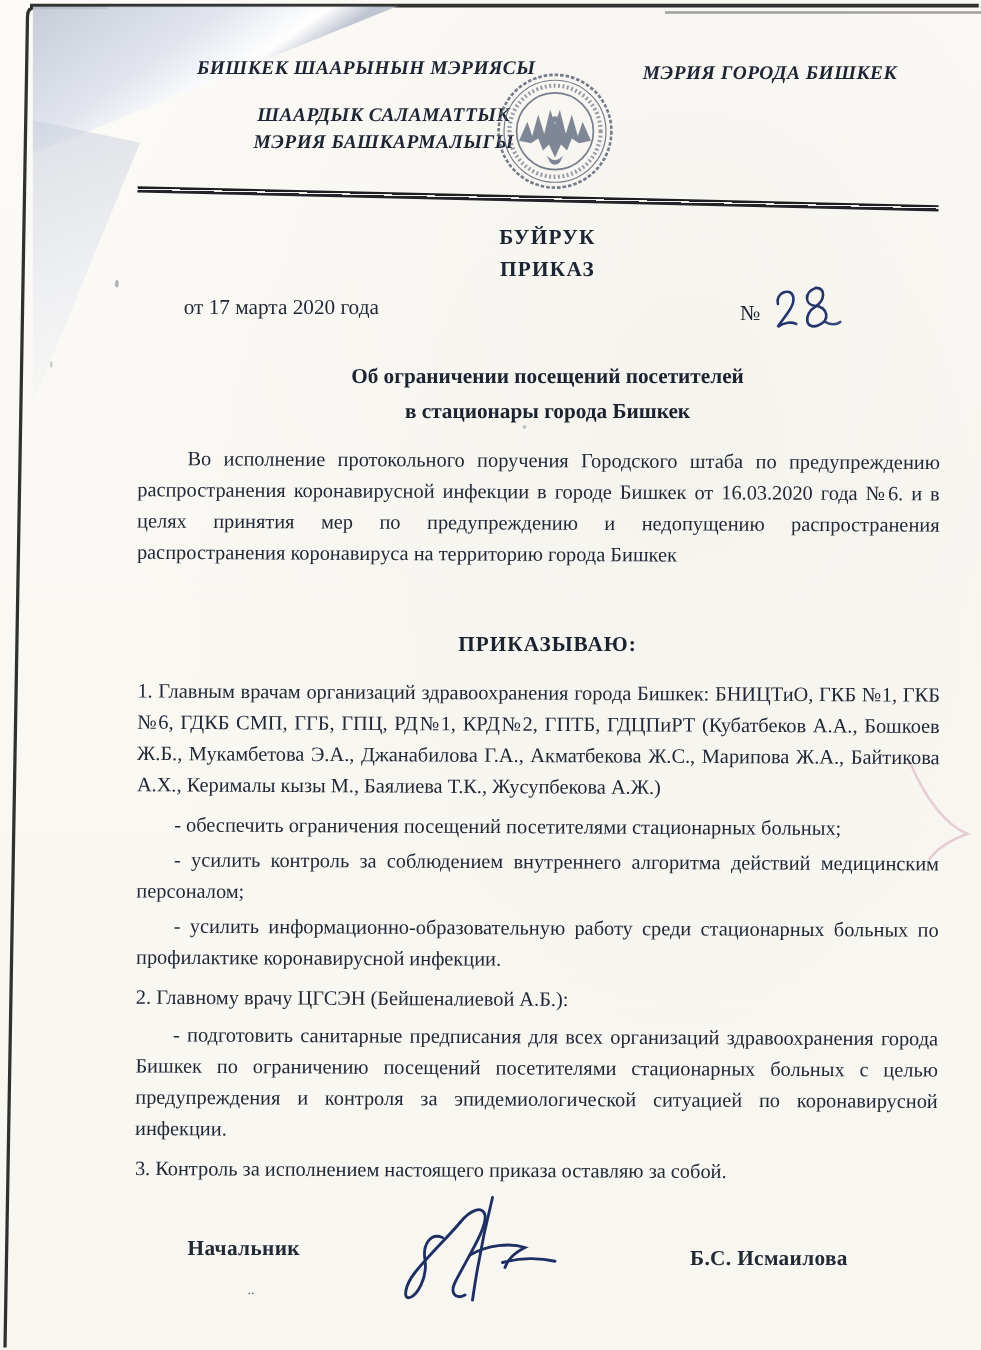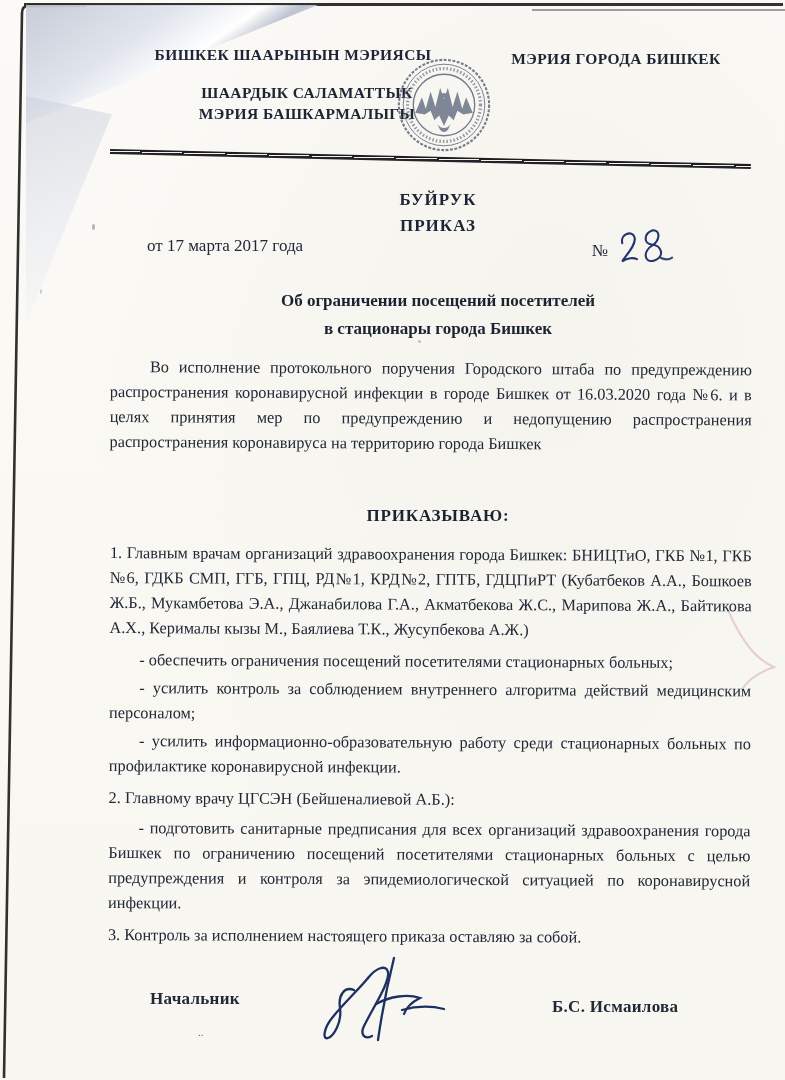--- a/index.html
+++ b/index.html
@@ -33,7 +33,7 @@
   .speck{position:absolute;border-radius:50%;background:#6a7080;opacity:.5;}
   
   .org{position:absolute;text-align:center;font-weight:bold;font-size:15.5px;letter-spacing:.4px;color:#1d2433;}
-  .org .l{line-height:21px;}
+  .org .l{line-height:21px;font-style:italic;}
   .rule{
     position:absolute;left:110px;top:149px;width:641px;height:5px;
     background:linear-gradient(180deg,#1d1d22 0 36%,#f2f1ec 36% 55%,#232329 55% 100%);

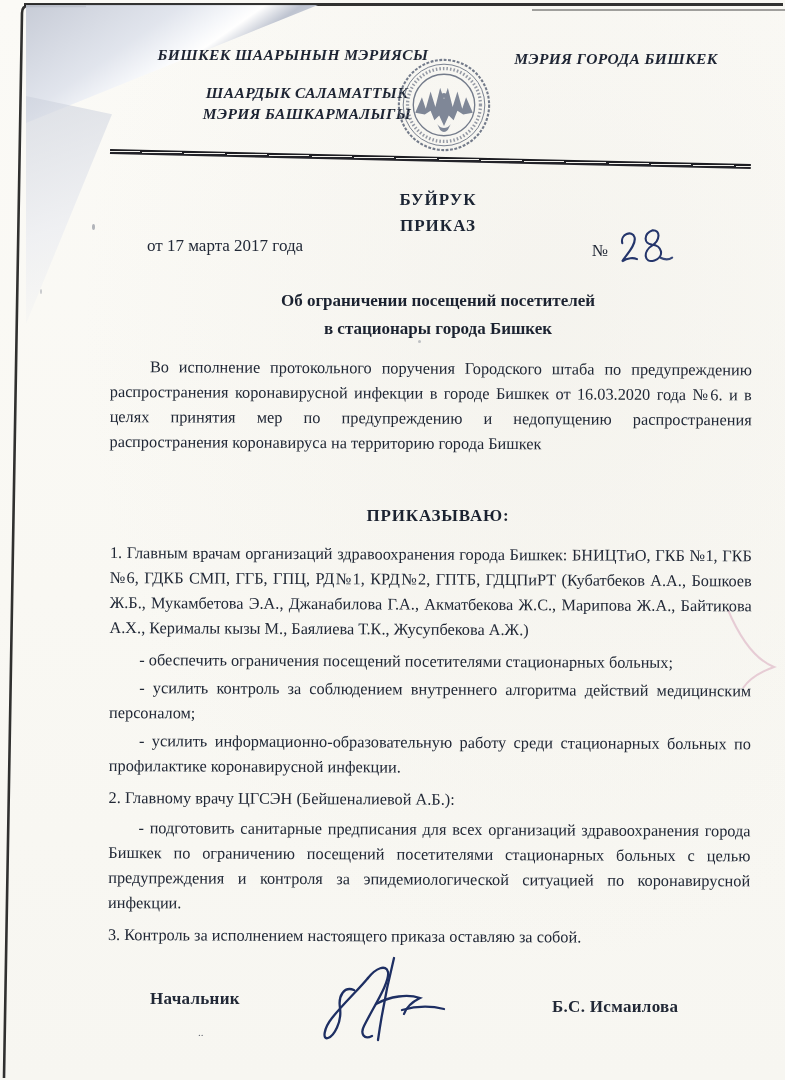--- a/index.html
+++ b/index.html
@@ -107,7 +107,7 @@
 
   <div class="rule"></div>
 
-  <div class="center-block" style="top:177px;margin-top:10px;">
+  <div class="center-block" style="top:177px;">
     <div class="doc-type">БУЙРУК</div>
     <div class="doc-type">ПРИКАЗ</div>
   </div>

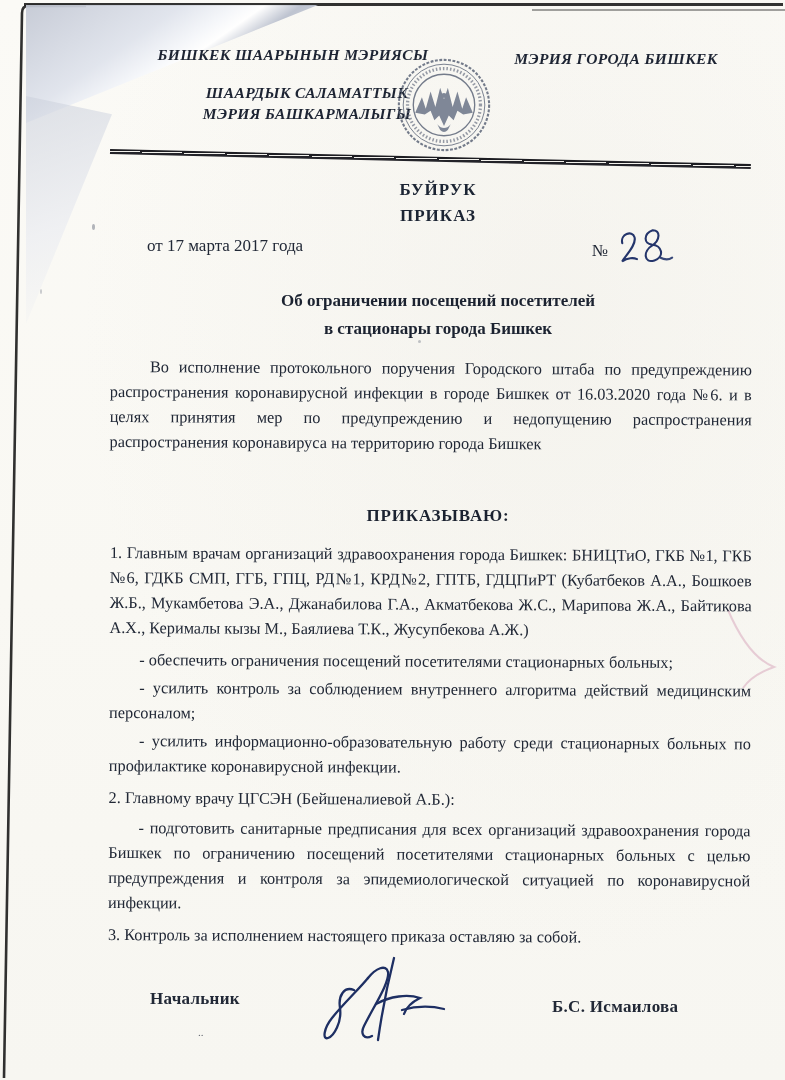--- a/index.html
+++ b/index.html
@@ -112,7 +112,7 @@
     <div class="doc-type">ПРИКАЗ</div>
   </div>
 
-  <div class="date-line">от 17 марта 2017 года</div>
+  <div class="date-line">от 17 марта 2020 года</div>
   <div class="num-sign">№</div>
   <svg class="num-svg" width="62" height="44" viewBox="0 0 62 44">
     <title>28</title>

